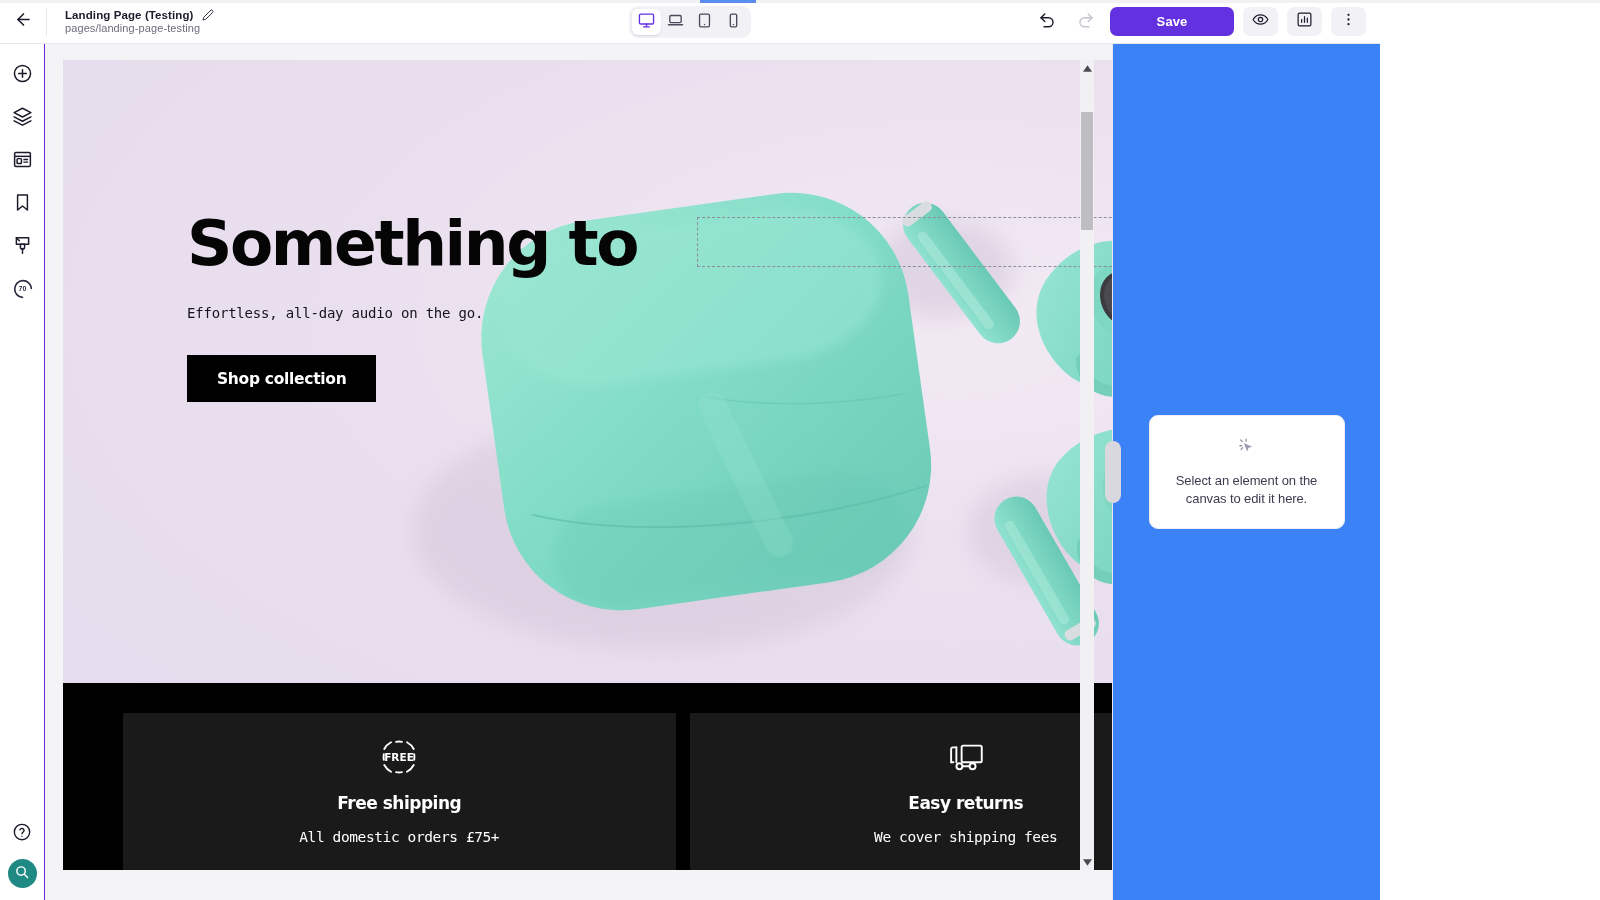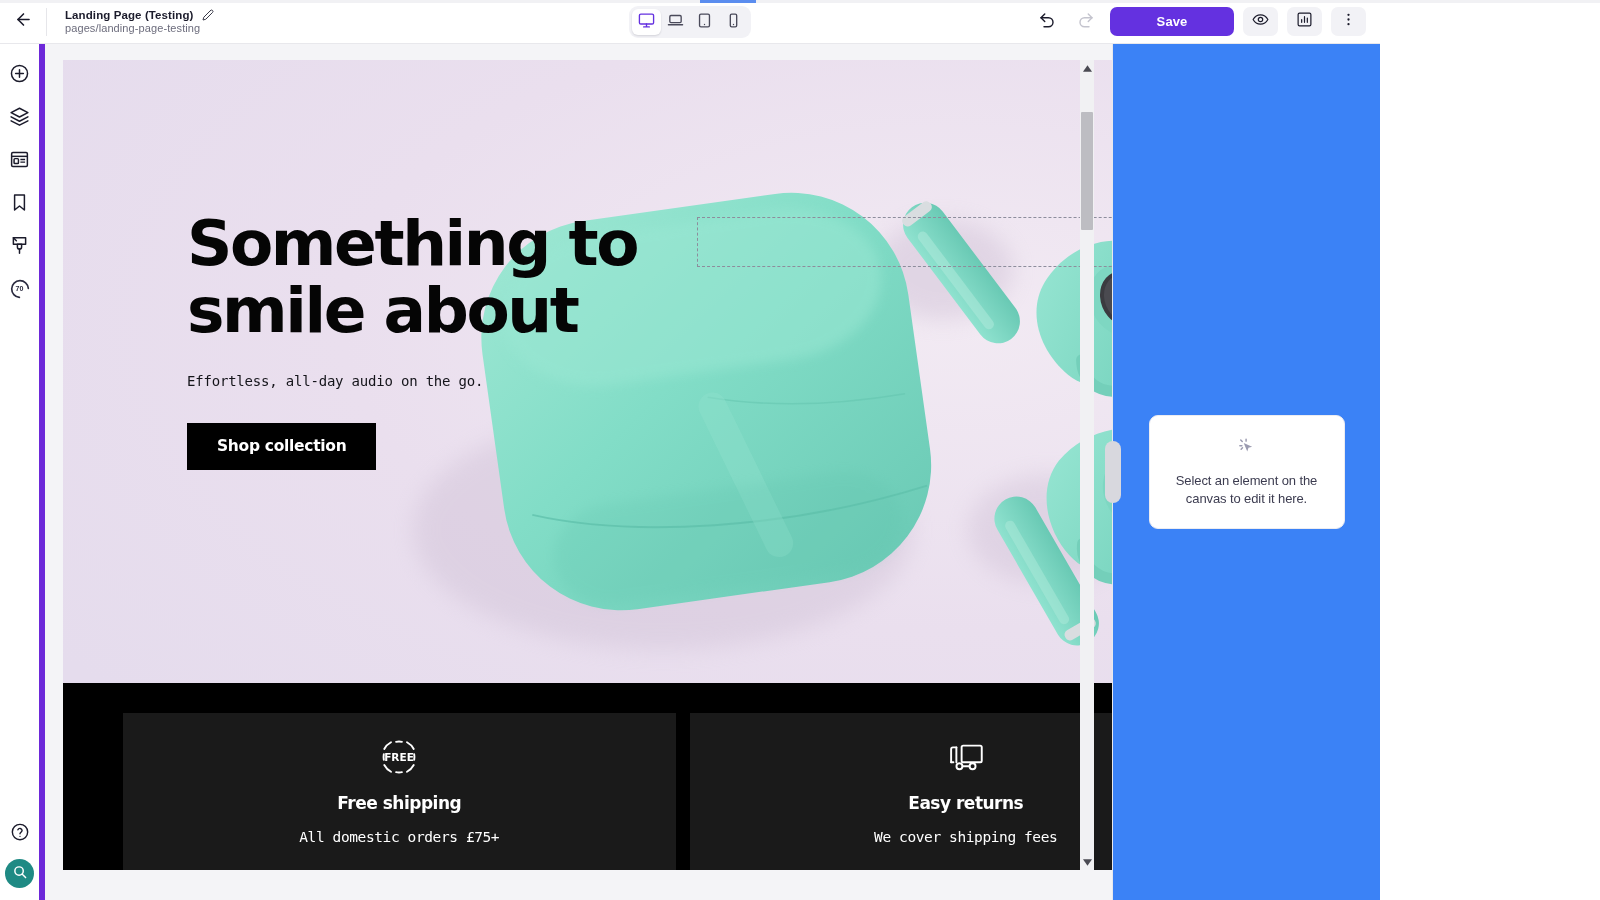--- a/index.html
+++ b/index.html
@@ -67,7 +67,7 @@
 
   
   .rail {
-    width:45px; flex:0 0 45px; background:#fff; border-right:6px solid #6d28d9;
+    width:45px; flex:0 0 45px; background:#fff; border-right:1px solid #6d28d9;
     display:flex; flex-direction:column; align-items:center; padding-top:14px; padding-bottom:12px;
   }
   .rail-item {

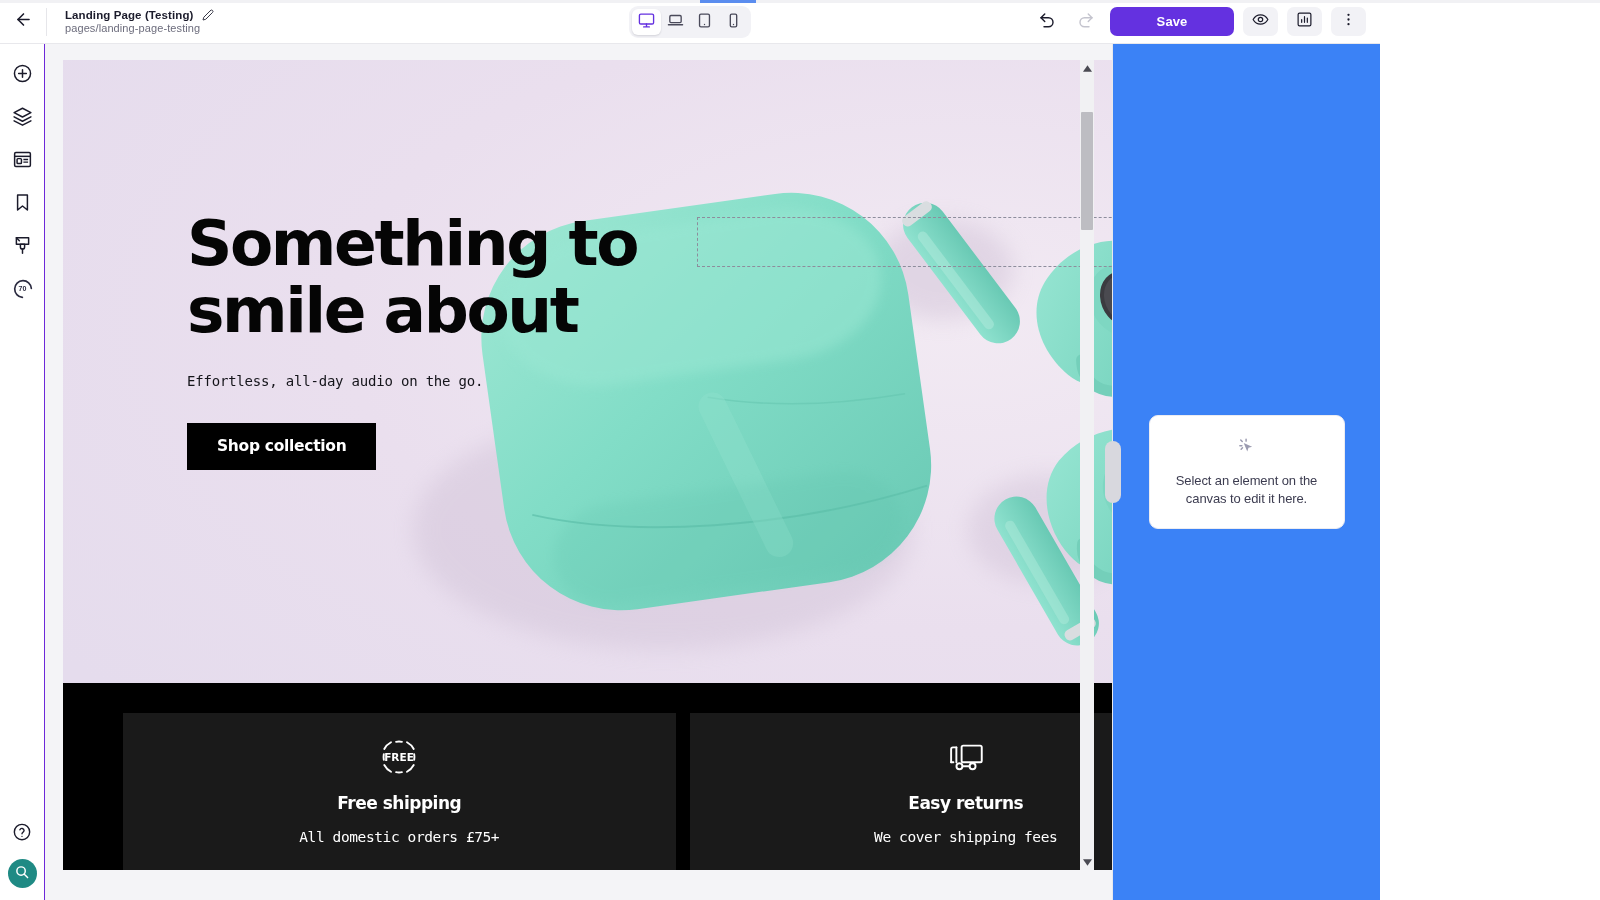--- a/index.html
+++ b/index.html
@@ -435,7 +435,6 @@
           <div class="hero-copy">
             <h1 class="hero-h1">
               <span>Something to</span><br>
-              <span>smile about</span>
             </h1>
             <p class="hero-sub">Effortless, all-day audio on the go.</p>
             <button class="hero-cta">Shop collection</button>

